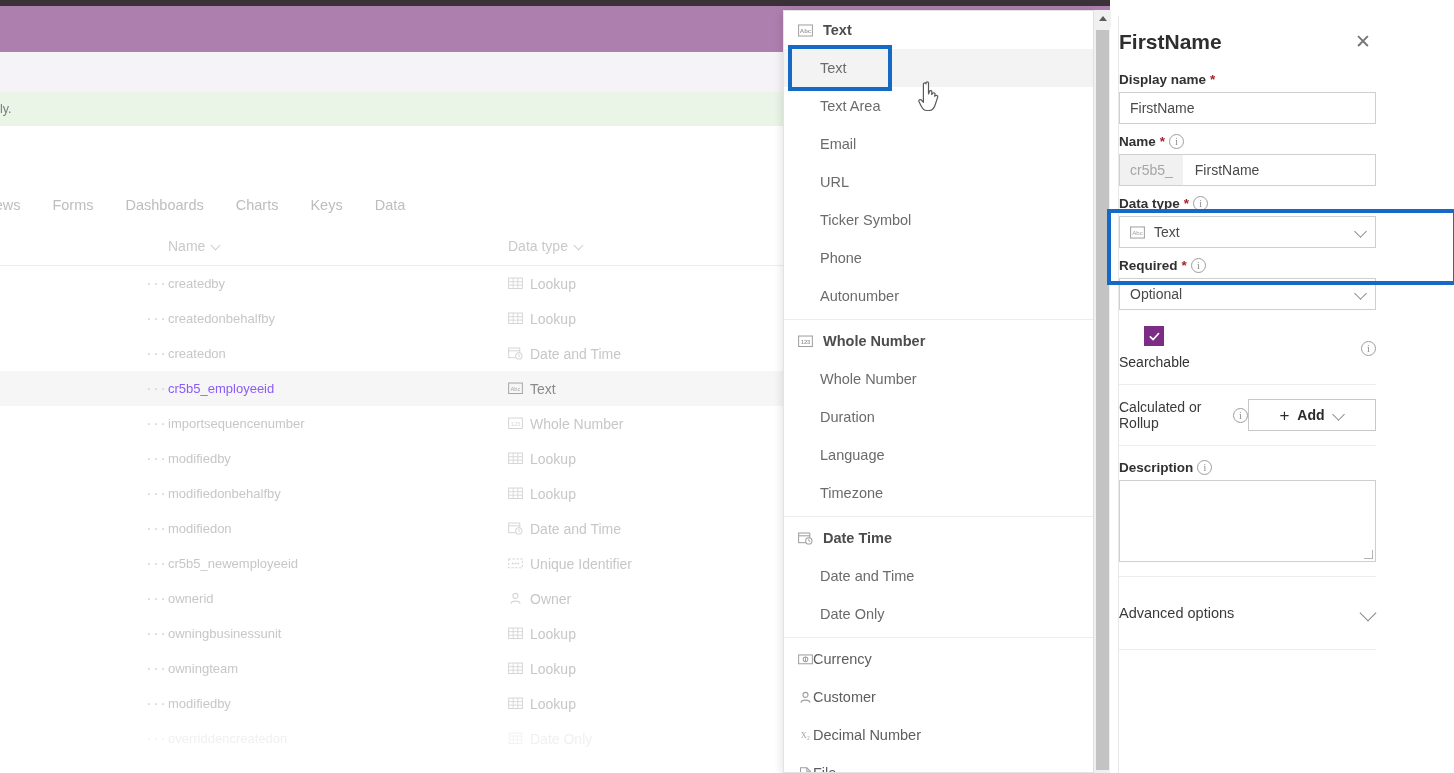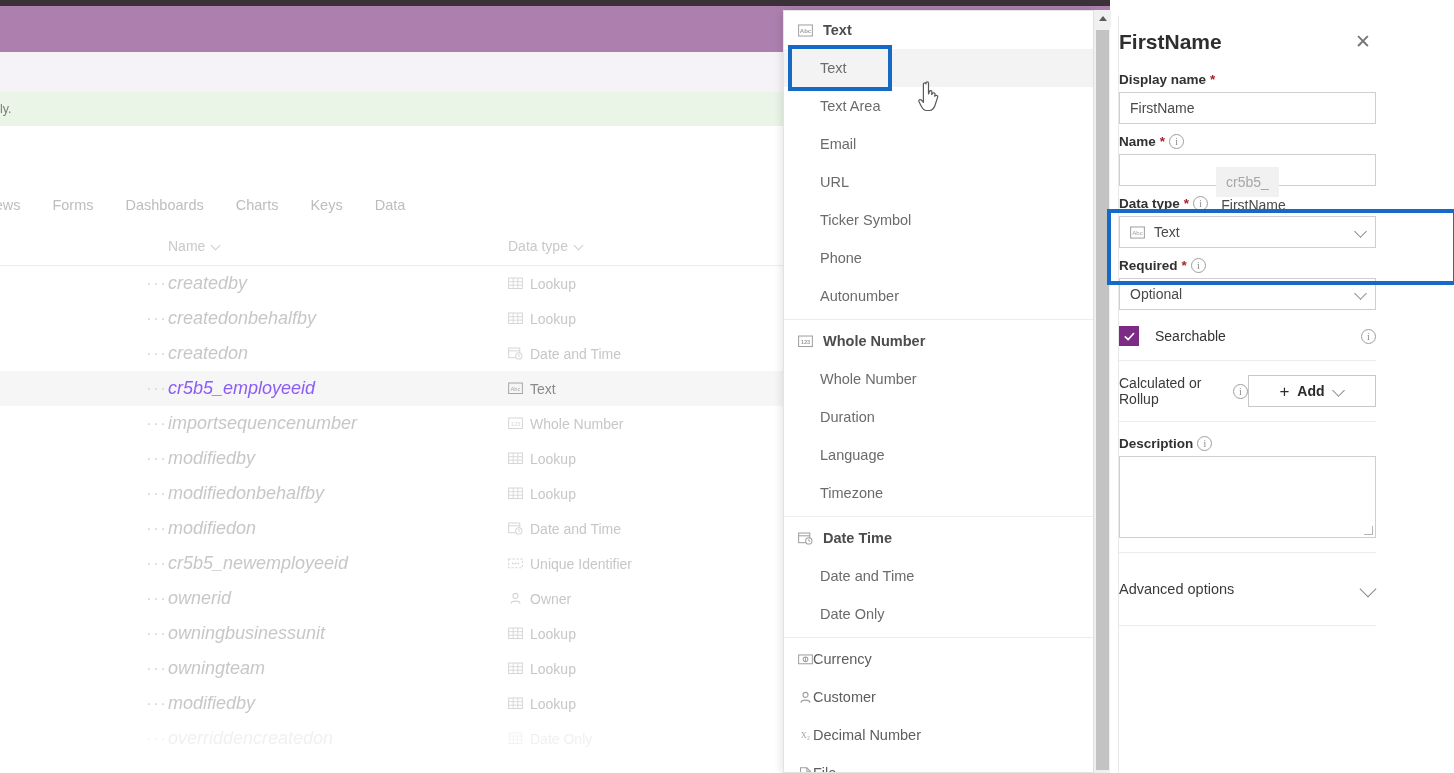--- a/index.html
+++ b/index.html
@@ -158,7 +158,7 @@
     display: flex; align-items: center; padding: 0 10px;
     font-size: 14px; color: #4a4a4a;
   }
-  .inp-split { padding: 12px; flex-direction: column; }
+  .inp-split { padding: 0; }
   .inp-prefix {
     height: 30px; background: #f1f1f1; color: #a6a6a6; font-size: 14px;
     display: flex; align-items: center; padding: 0 10px; flex: 0 0 auto;

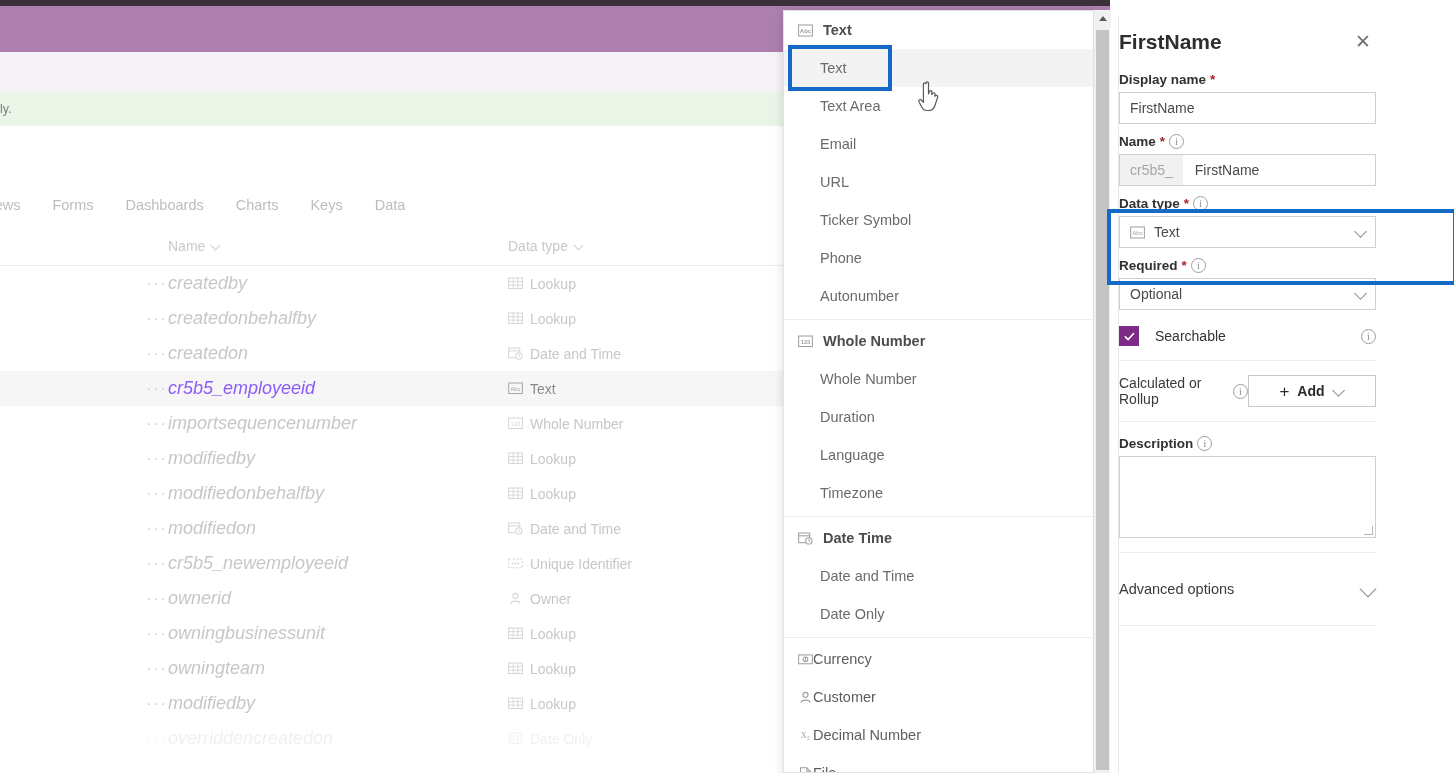--- a/index.html
+++ b/index.html
@@ -72,7 +72,7 @@
   }
   .tbl-row.sel { background: #f7f6f6; }
   .cell-dots { color: #d6d6d6; font-size: 17px; letter-spacing: 1.5px; }
-  .cell-name { font-size: 18px; color: #c7c7c7; font-style: italic; }
+  .cell-name { font-size: 13px; color: #c7c7c7; }
   .tbl-row.sel .cell-name { color: #8b5cf6; }
   .cell-type { font-size: 14px; color: #c7c7c7; display: flex; align-items: center; gap: 7px; }
   .tbl-row.sel .cell-type { color: #8a8a8a; }

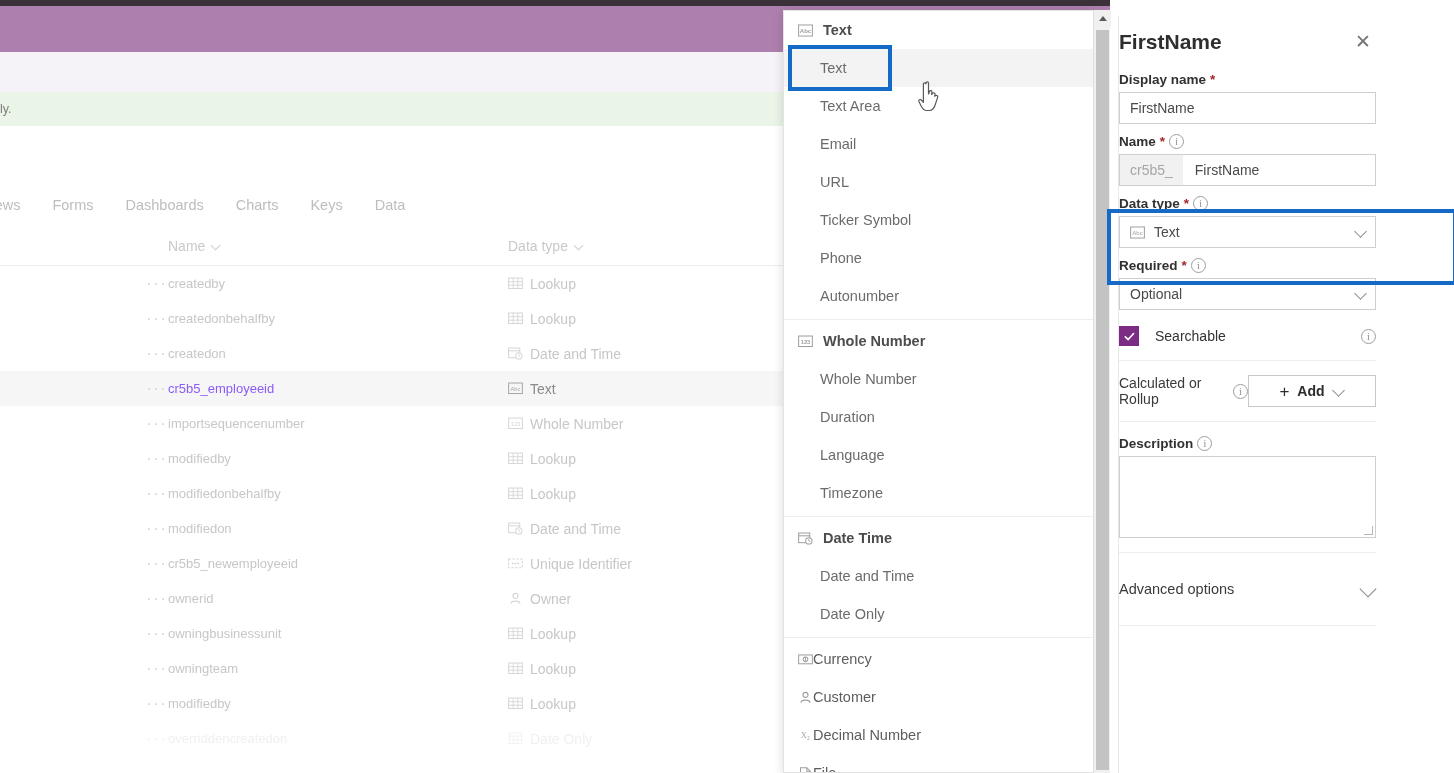--- a/index.html
+++ b/index.html
@@ -181,7 +181,7 @@
     border: 4px solid #1569c7; pointer-events: none; z-index: 15;
   }
   .chk-row { display: flex; align-items: center; justify-content: space-between; margin: 16px 0 10px 0; }
-  .chk-left { display: flex; align-items: center; gap: 16px; }
+  .chk-left { display: flex; align-items: center; gap: 8px; flex-direction: column; }
   .chk-box {
     width: 20px; height: 20px; background: #7c2c85; display: flex;
     align-items: center; justify-content: center; flex: 0 0 20px;

